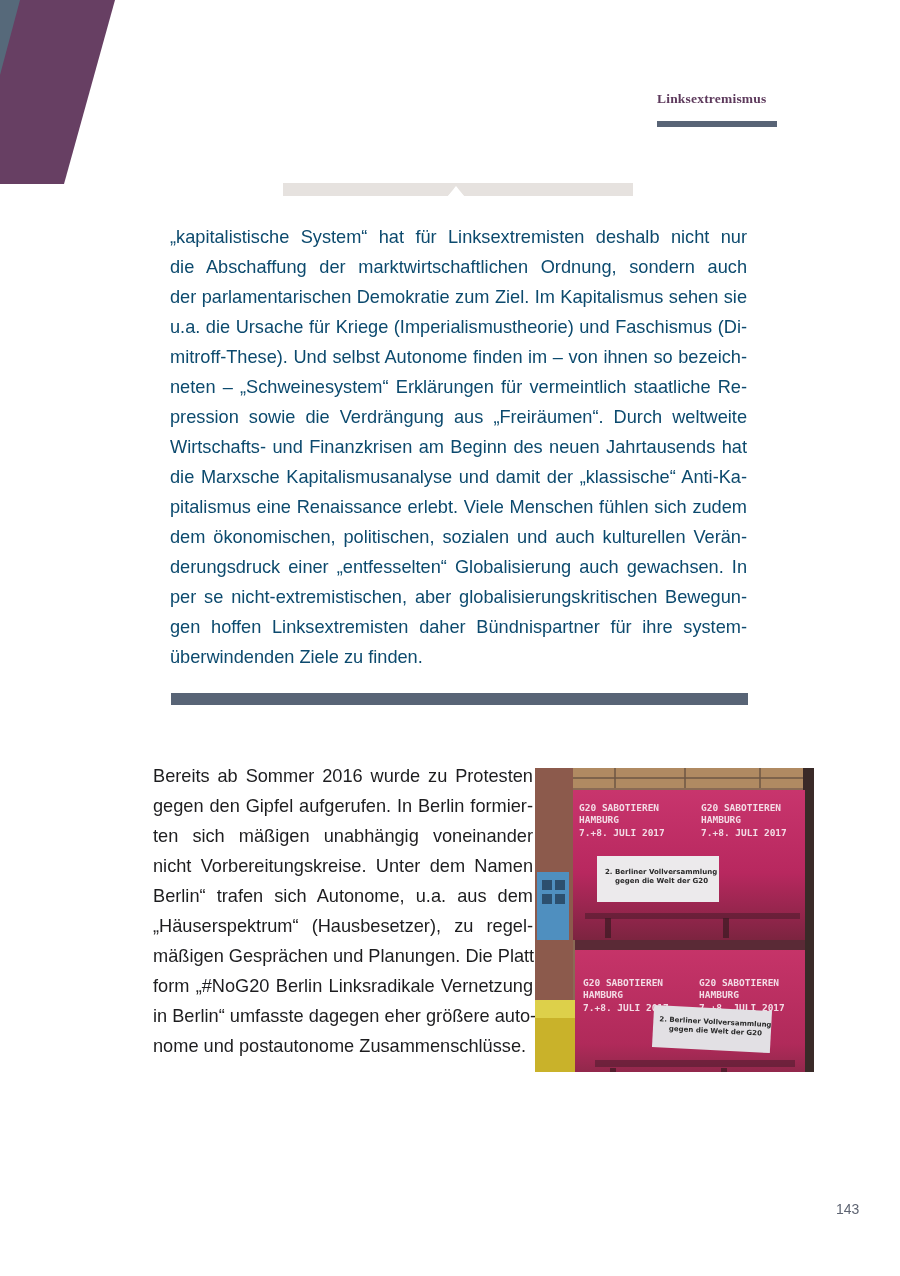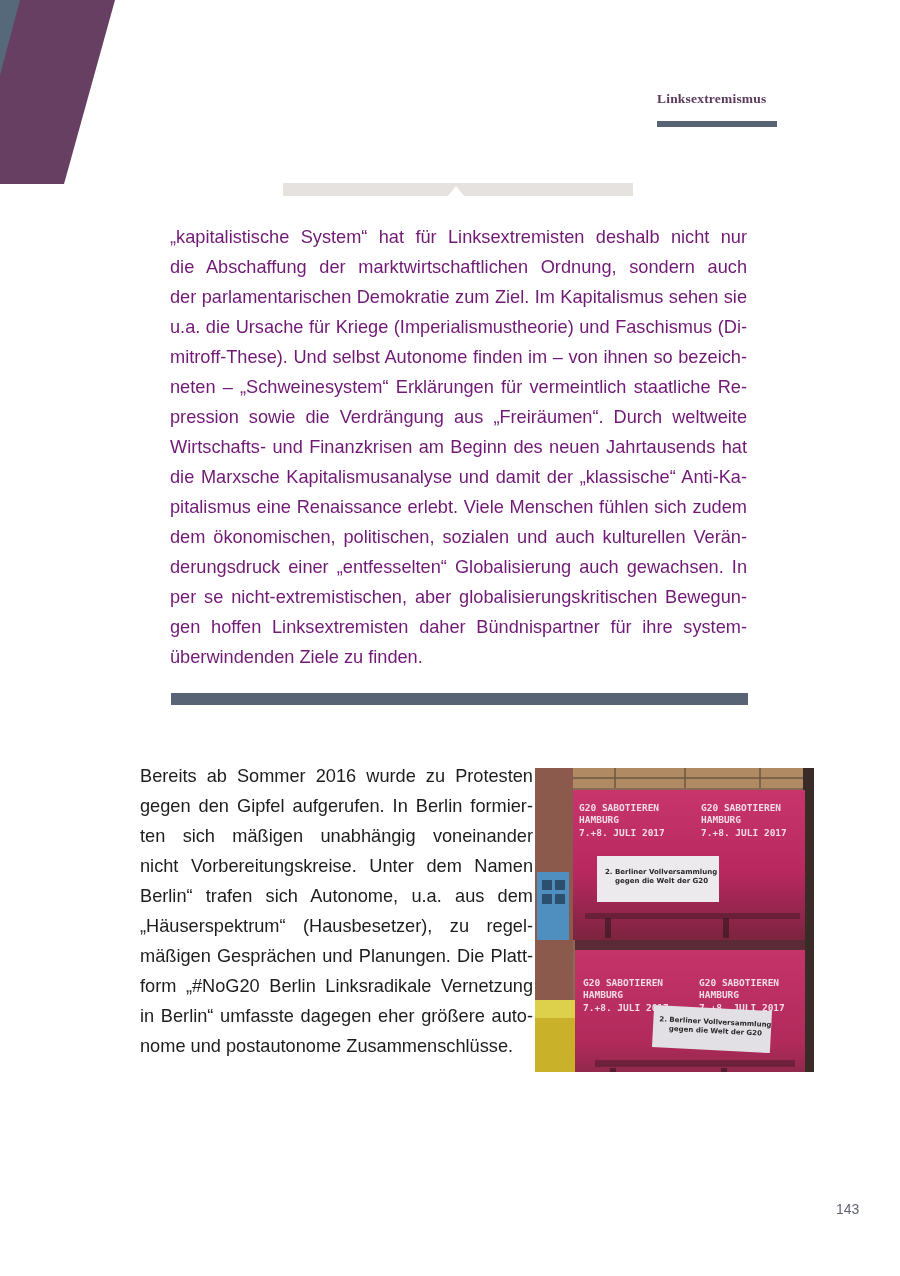--- a/index.html
+++ b/index.html
@@ -37,7 +37,7 @@
   <polygon points="165,13 173,3 181,13" fill="#ffffff"></polygon>
 </svg>
 
-<div class="box-text" style="color:#701a75">
+<div class="box-text" style="color:#0c4a6e">
   <span class="ln">„kapitalistische System“ hat für Linksextremisten deshalb nicht nur</span>
   <span class="ln">die Abschaffung der marktwirtschaftlichen Ordnung, sondern auch</span>
   <span class="ln">der parlamentarischen Demokratie zum Ziel. Im Kapitalismus sehen sie</span>

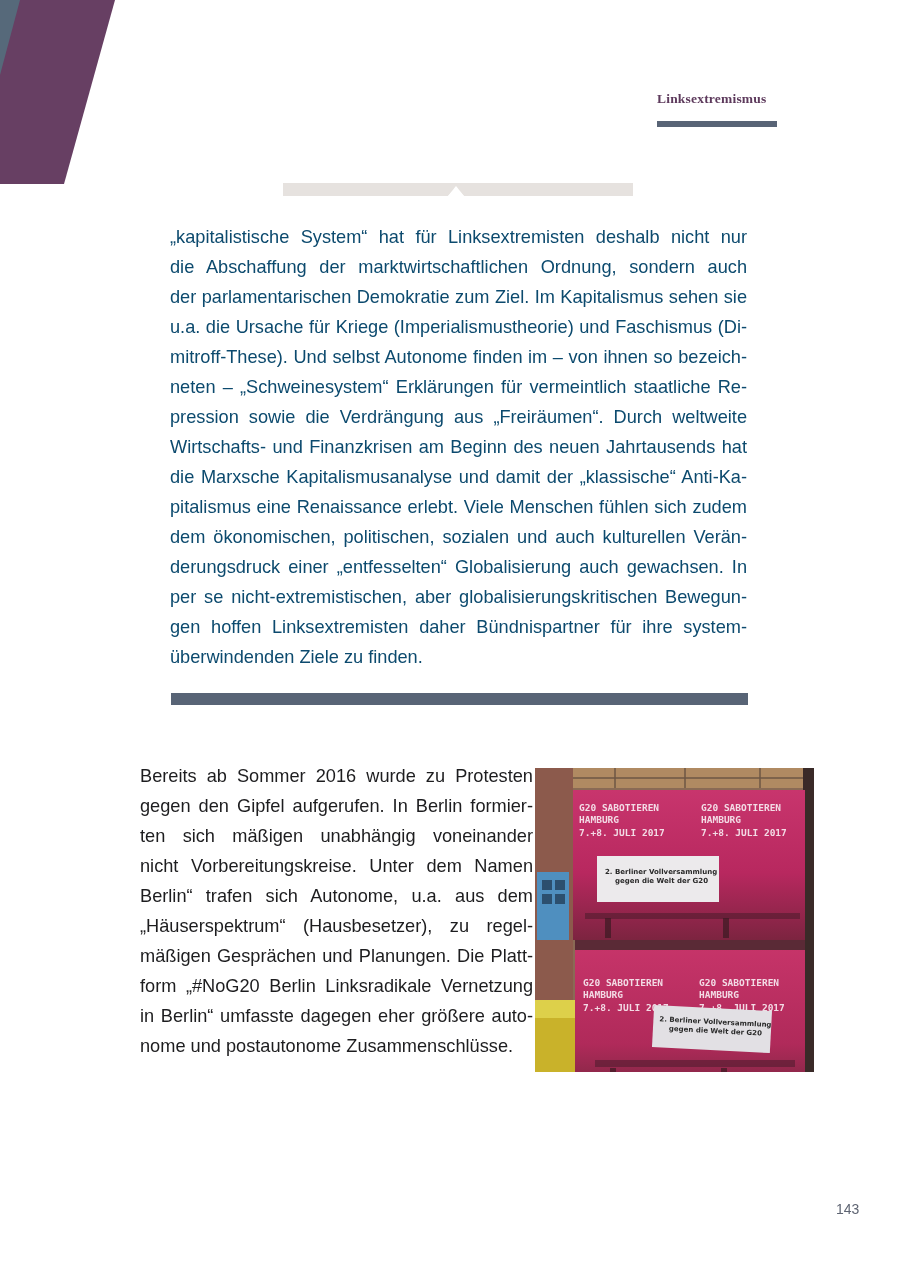--- a/index.html
+++ b/index.html
@@ -16,7 +16,7 @@
   .box-text .ln.last{text-align-last:left;}
   .box-bottom-bar{position:absolute;left:171px;top:693px;width:577px;height:12px;}
   .body-text{position:absolute;left:140px;top:761px;width:393px;font-size:18.2px;line-height:30px;}
-  .body-text .ln{display:block;text-align:justify;text-align-last:justify;white-space:nowrap;}
+  .body-text .ln{display:block;text-align:justify;text-align-last:justify;white-space:nowrap;margin-left:13px;}
   .body-text .ln.last{text-align-last:left;}
   .photo{position:absolute;left:535px;top:768px;width:279px;height:304px;overflow:hidden;}
   .page-number{position:absolute;left:836px;top:1201px;font-size:14px;}

